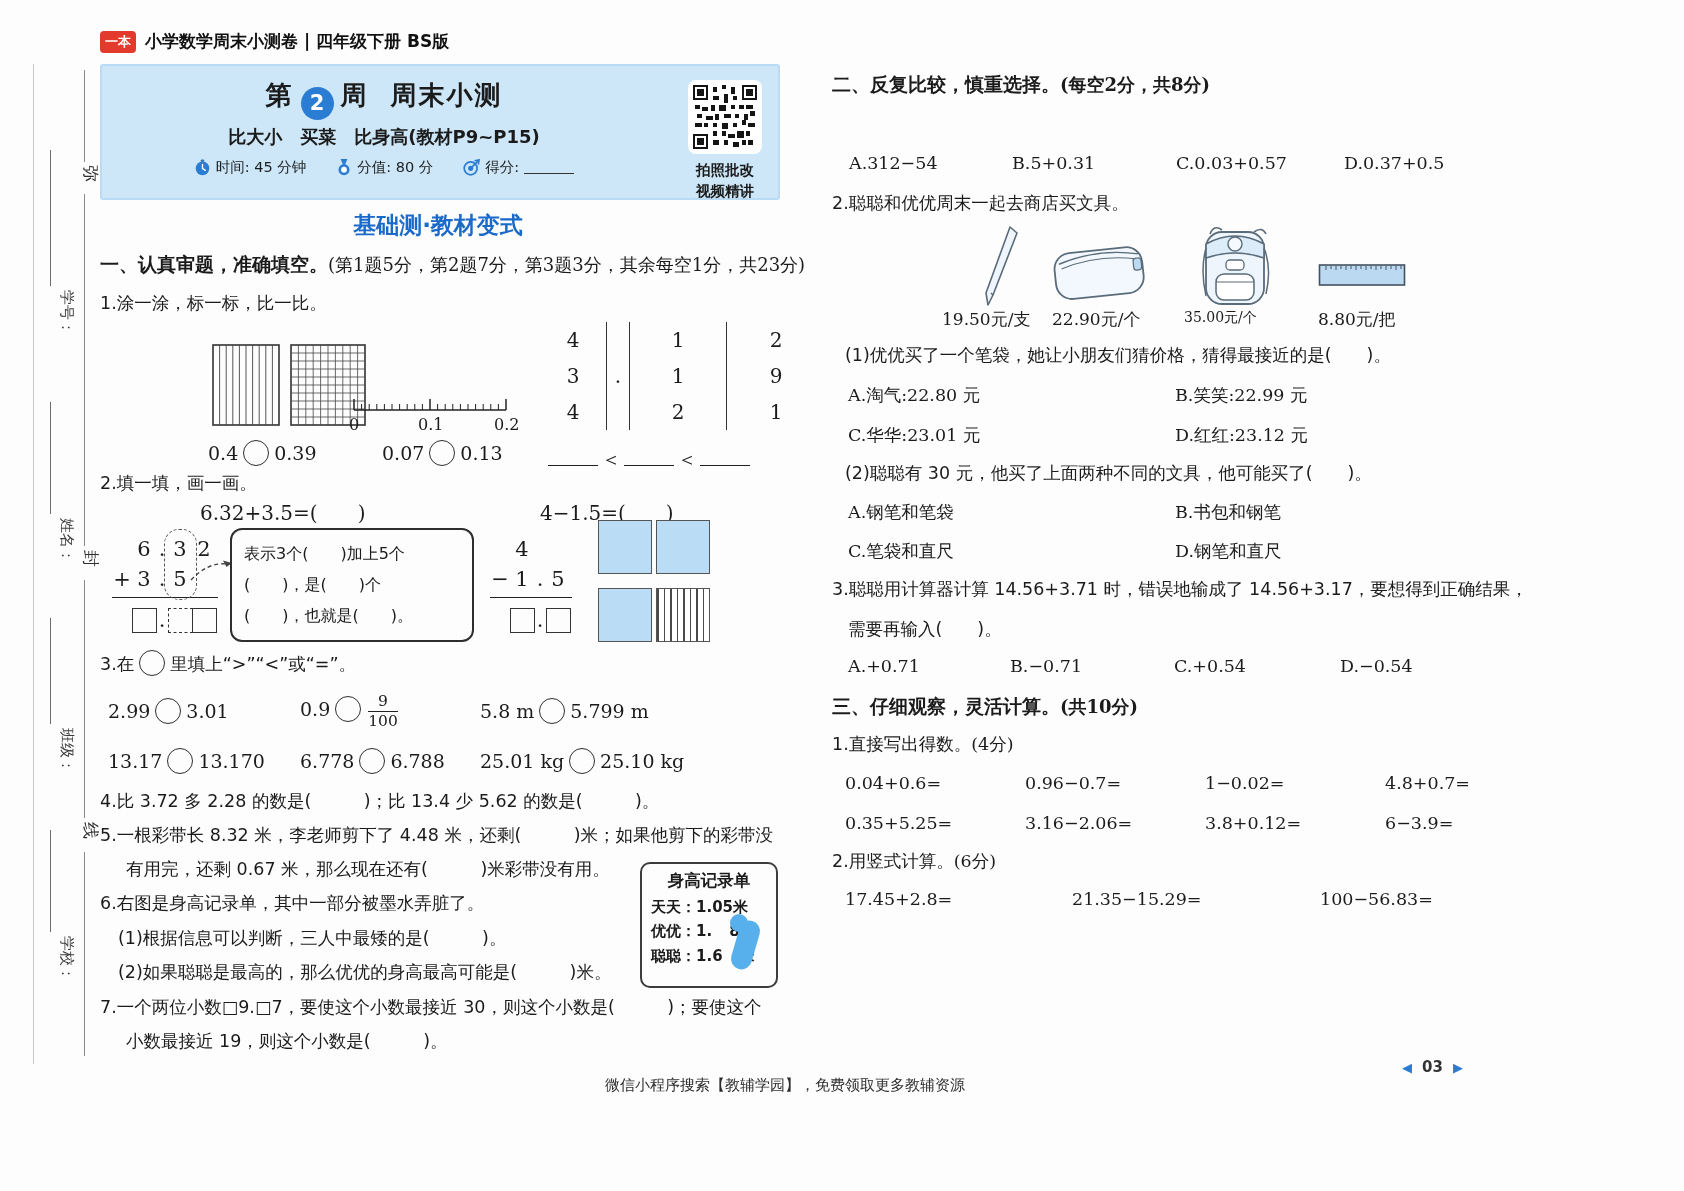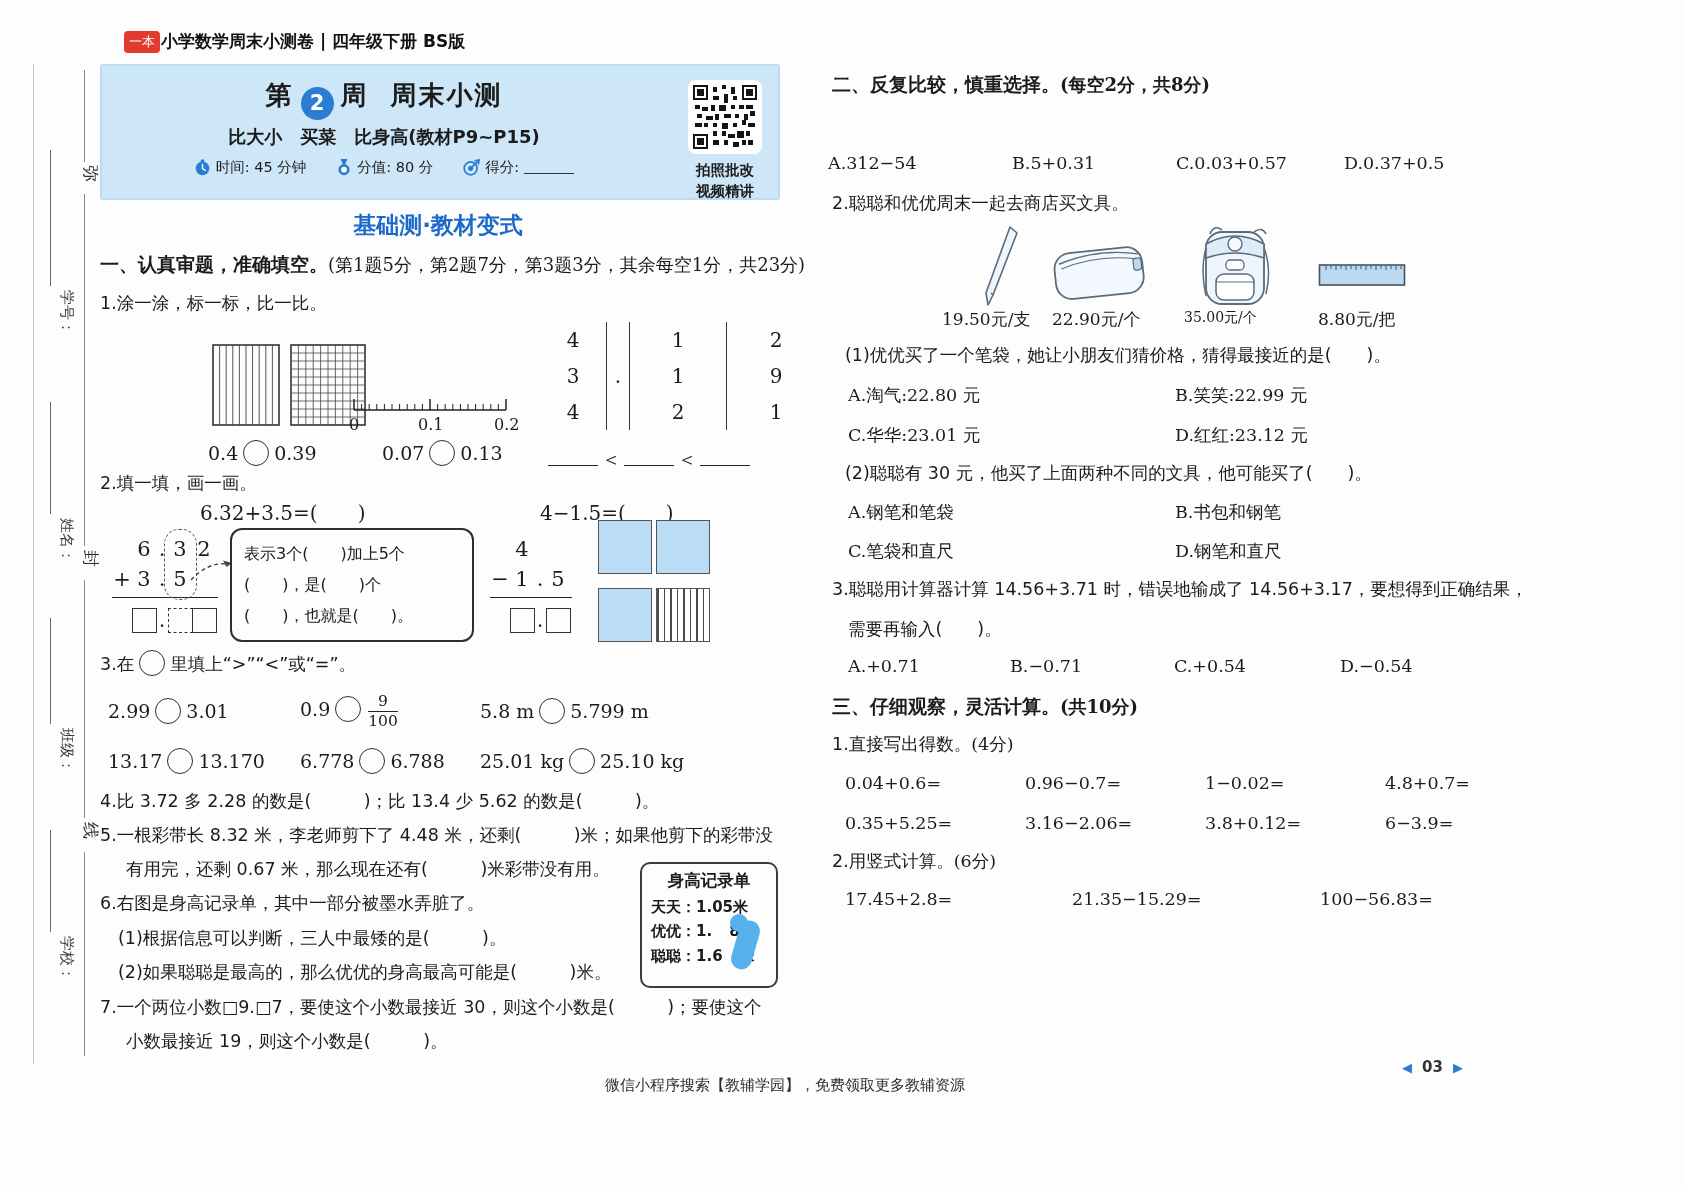--- a/index.html
+++ b/index.html
@@ -11,7 +11,7 @@
   .blue{color:#1b6ac9;}
   
   .brand{position:absolute;left:100px;top:30px;display:flex;align-items:center;}
-  .badge{background:#e23b2e;color:#fff;font-size:13px;font-weight:normal;border-radius:4px;padding:2px 5px;margin-left:24px;}
+  .badge{background:#e23b2e;color:#fff;font-size:13px;font-weight:bold;border-radius:4px;padding:2px 5px;}
   .btitle{font-size:17px;font-weight:bold;margin-left:1px;color:#111;}
   .headbox{position:absolute;left:100px;top:64px;width:676px;height:132px;background:#cde7f8;
            border:2px solid #b9dcf4;border-radius:3px;}

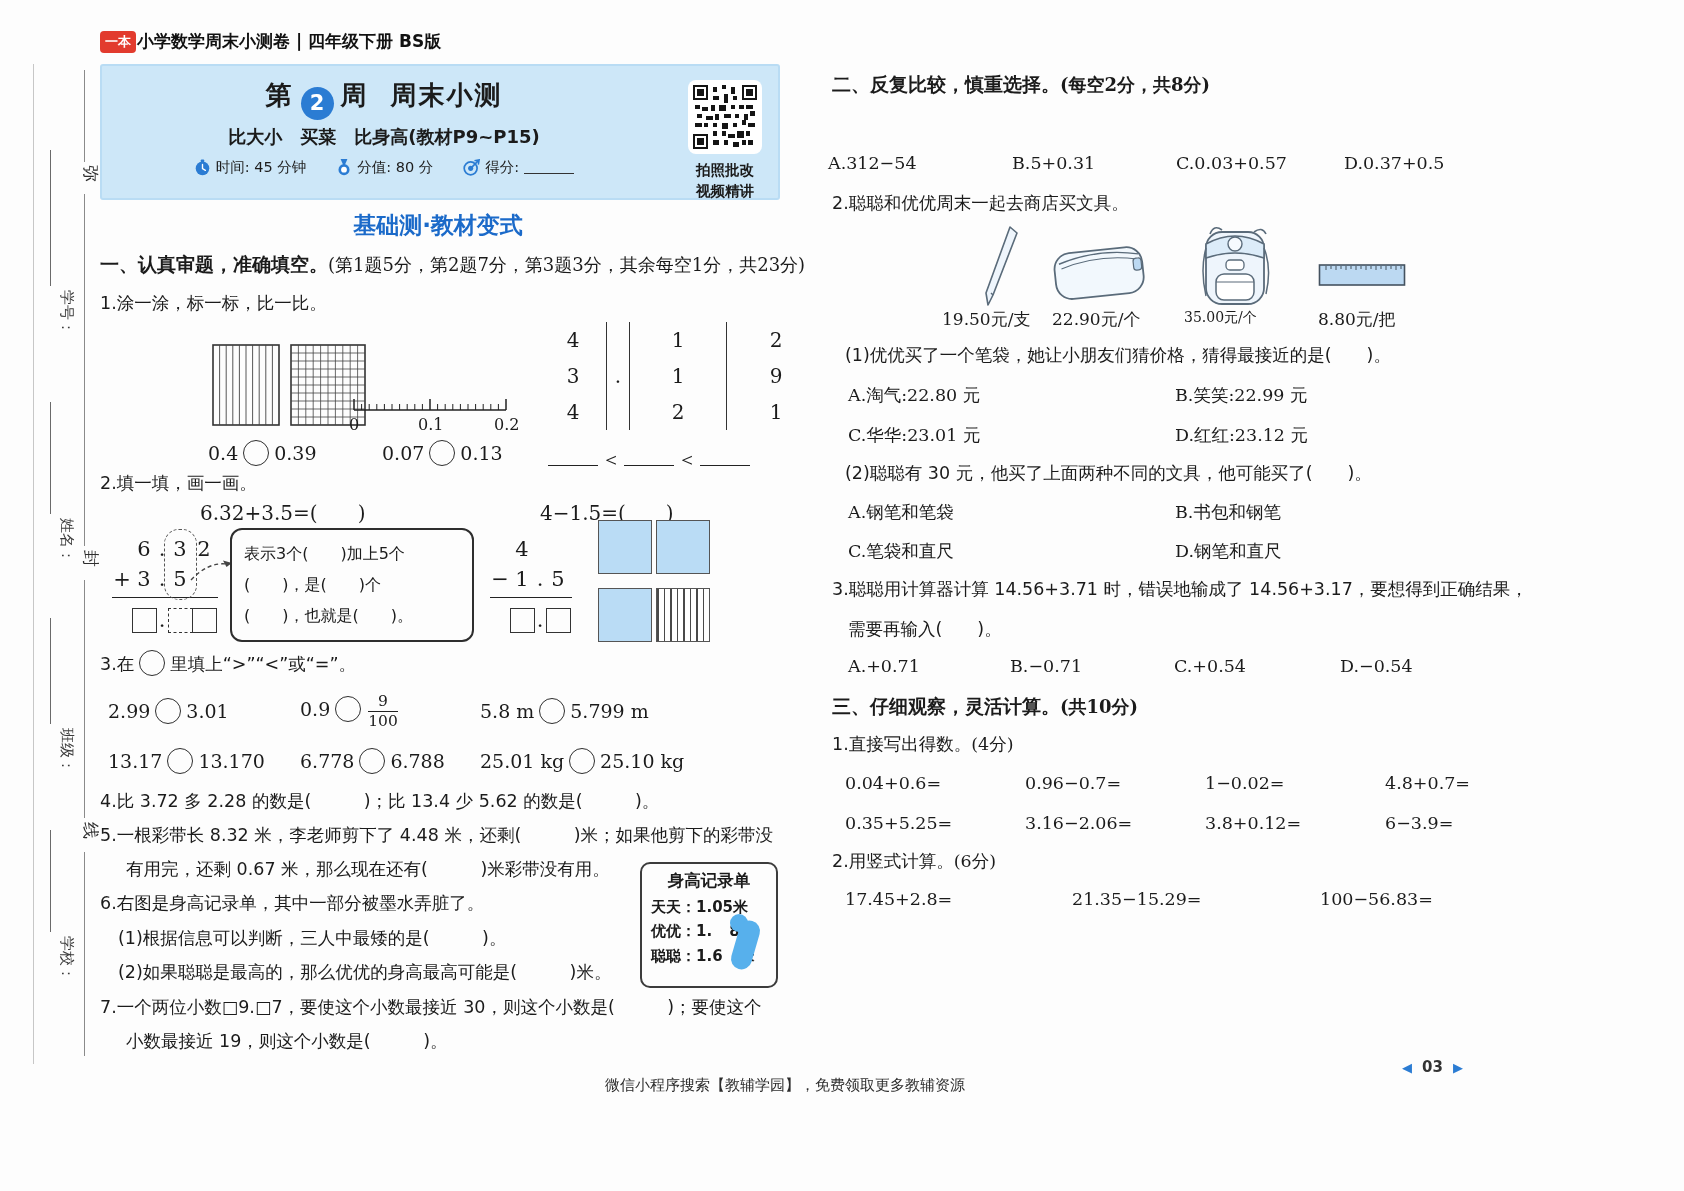--- a/index.html
+++ b/index.html
@@ -12,7 +12,7 @@
   
   .brand{position:absolute;left:100px;top:30px;display:flex;align-items:center;}
   .badge{background:#e23b2e;color:#fff;font-size:13px;font-weight:bold;border-radius:4px;padding:2px 5px;}
-  .btitle{font-size:17px;font-weight:bold;margin-left:1px;color:#111;}
+  .btitle{font-size:17px;font-weight:bold;margin-left:9px;color:#111;}
   .headbox{position:absolute;left:100px;top:64px;width:676px;height:132px;background:#cde7f8;
            border:2px solid #b9dcf4;border-radius:3px;}
   .hb-center{position:absolute;left:0;right:112px;top:0;text-align:center;}

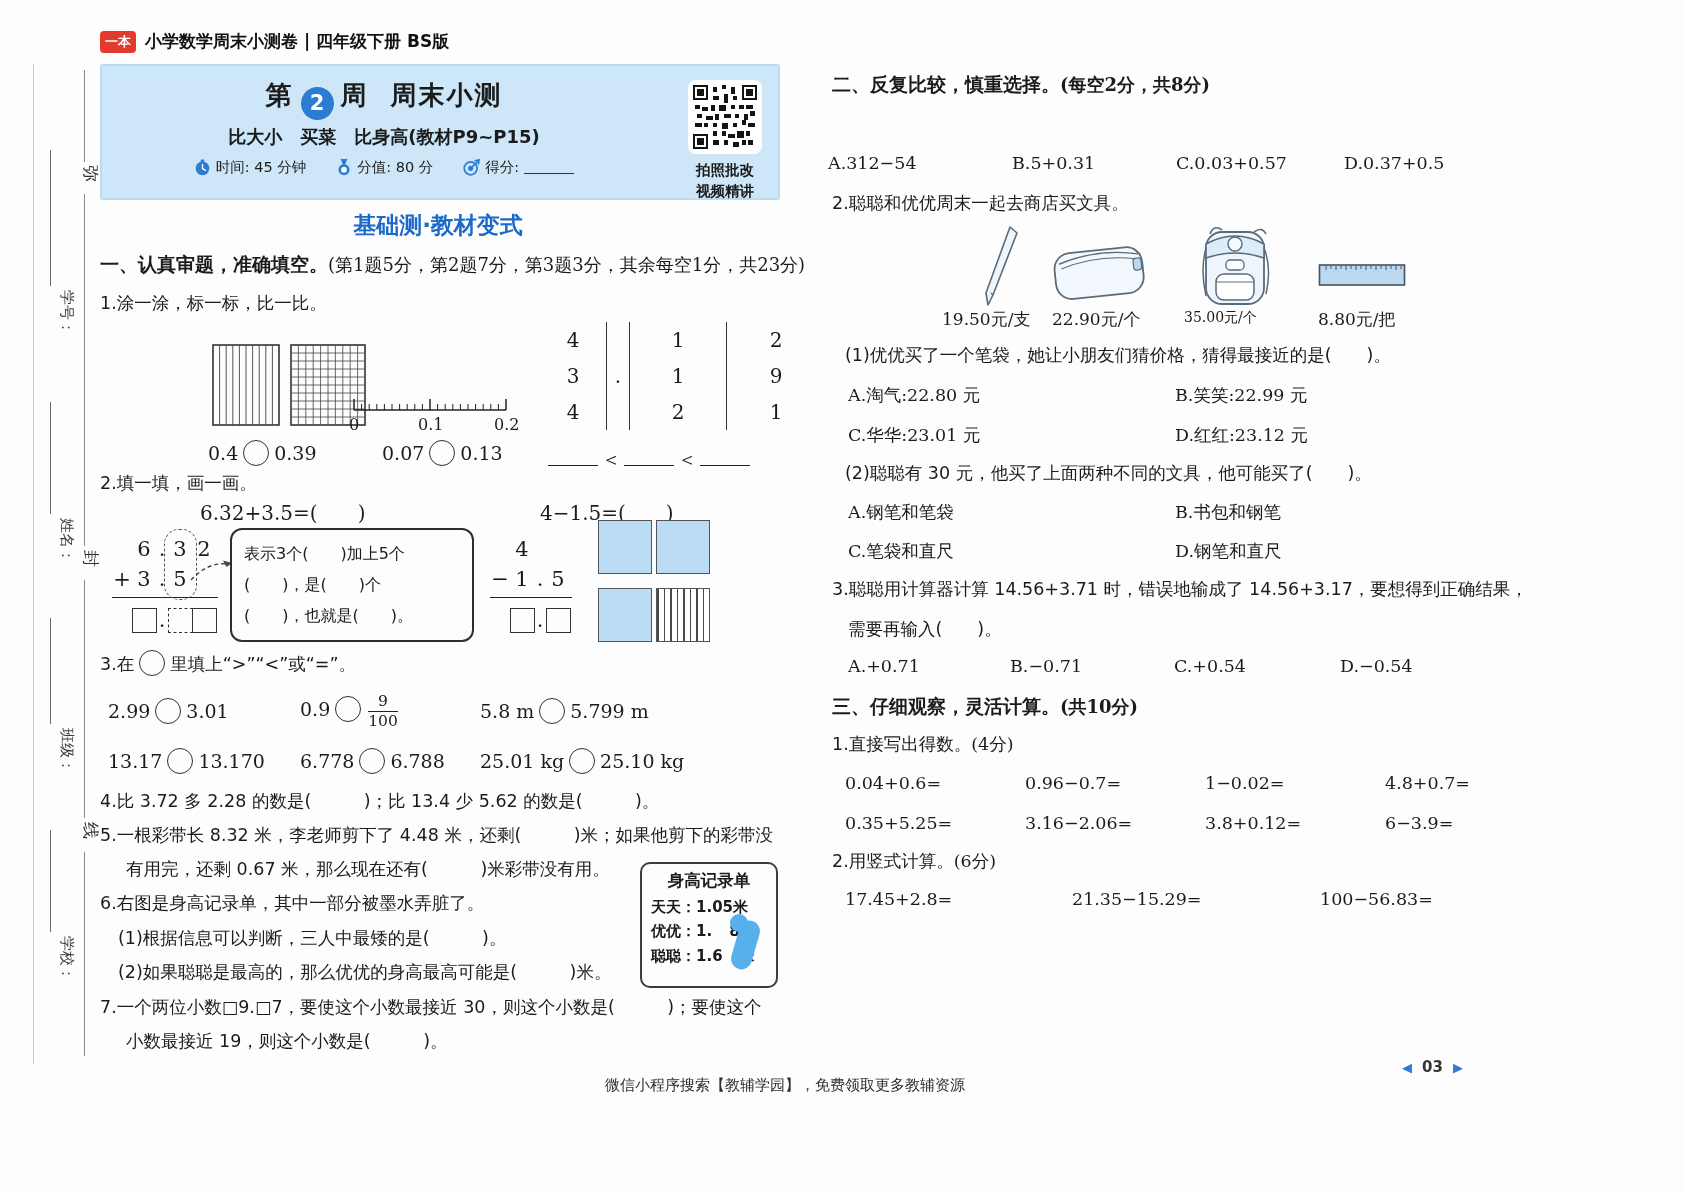--- a/index.html
+++ b/index.html
@@ -334,7 +334,7 @@
   <div class="t" style="left:832px;top:72px">
     <span class="b" style="font-size:19px">二、反复比较，慎重选择。</span><span class="b note ser" style="font-size:18px;font-weight:600">(每空2分，共8分)</span>
   </div>
-  <div class="t ser" style="left:828px;top:152px">A.312−54</div>
+  <div class="t ser" style="left:849px;top:152px">A.312−54</div>
   <div class="t ser" style="left:1012px;top:152px">B.5+0.31</div>
   <div class="t ser" style="left:1176px;top:152px">C.0.03+0.57</div>
   <div class="t ser" style="left:1344px;top:152px">D.0.37+0.5</div>

